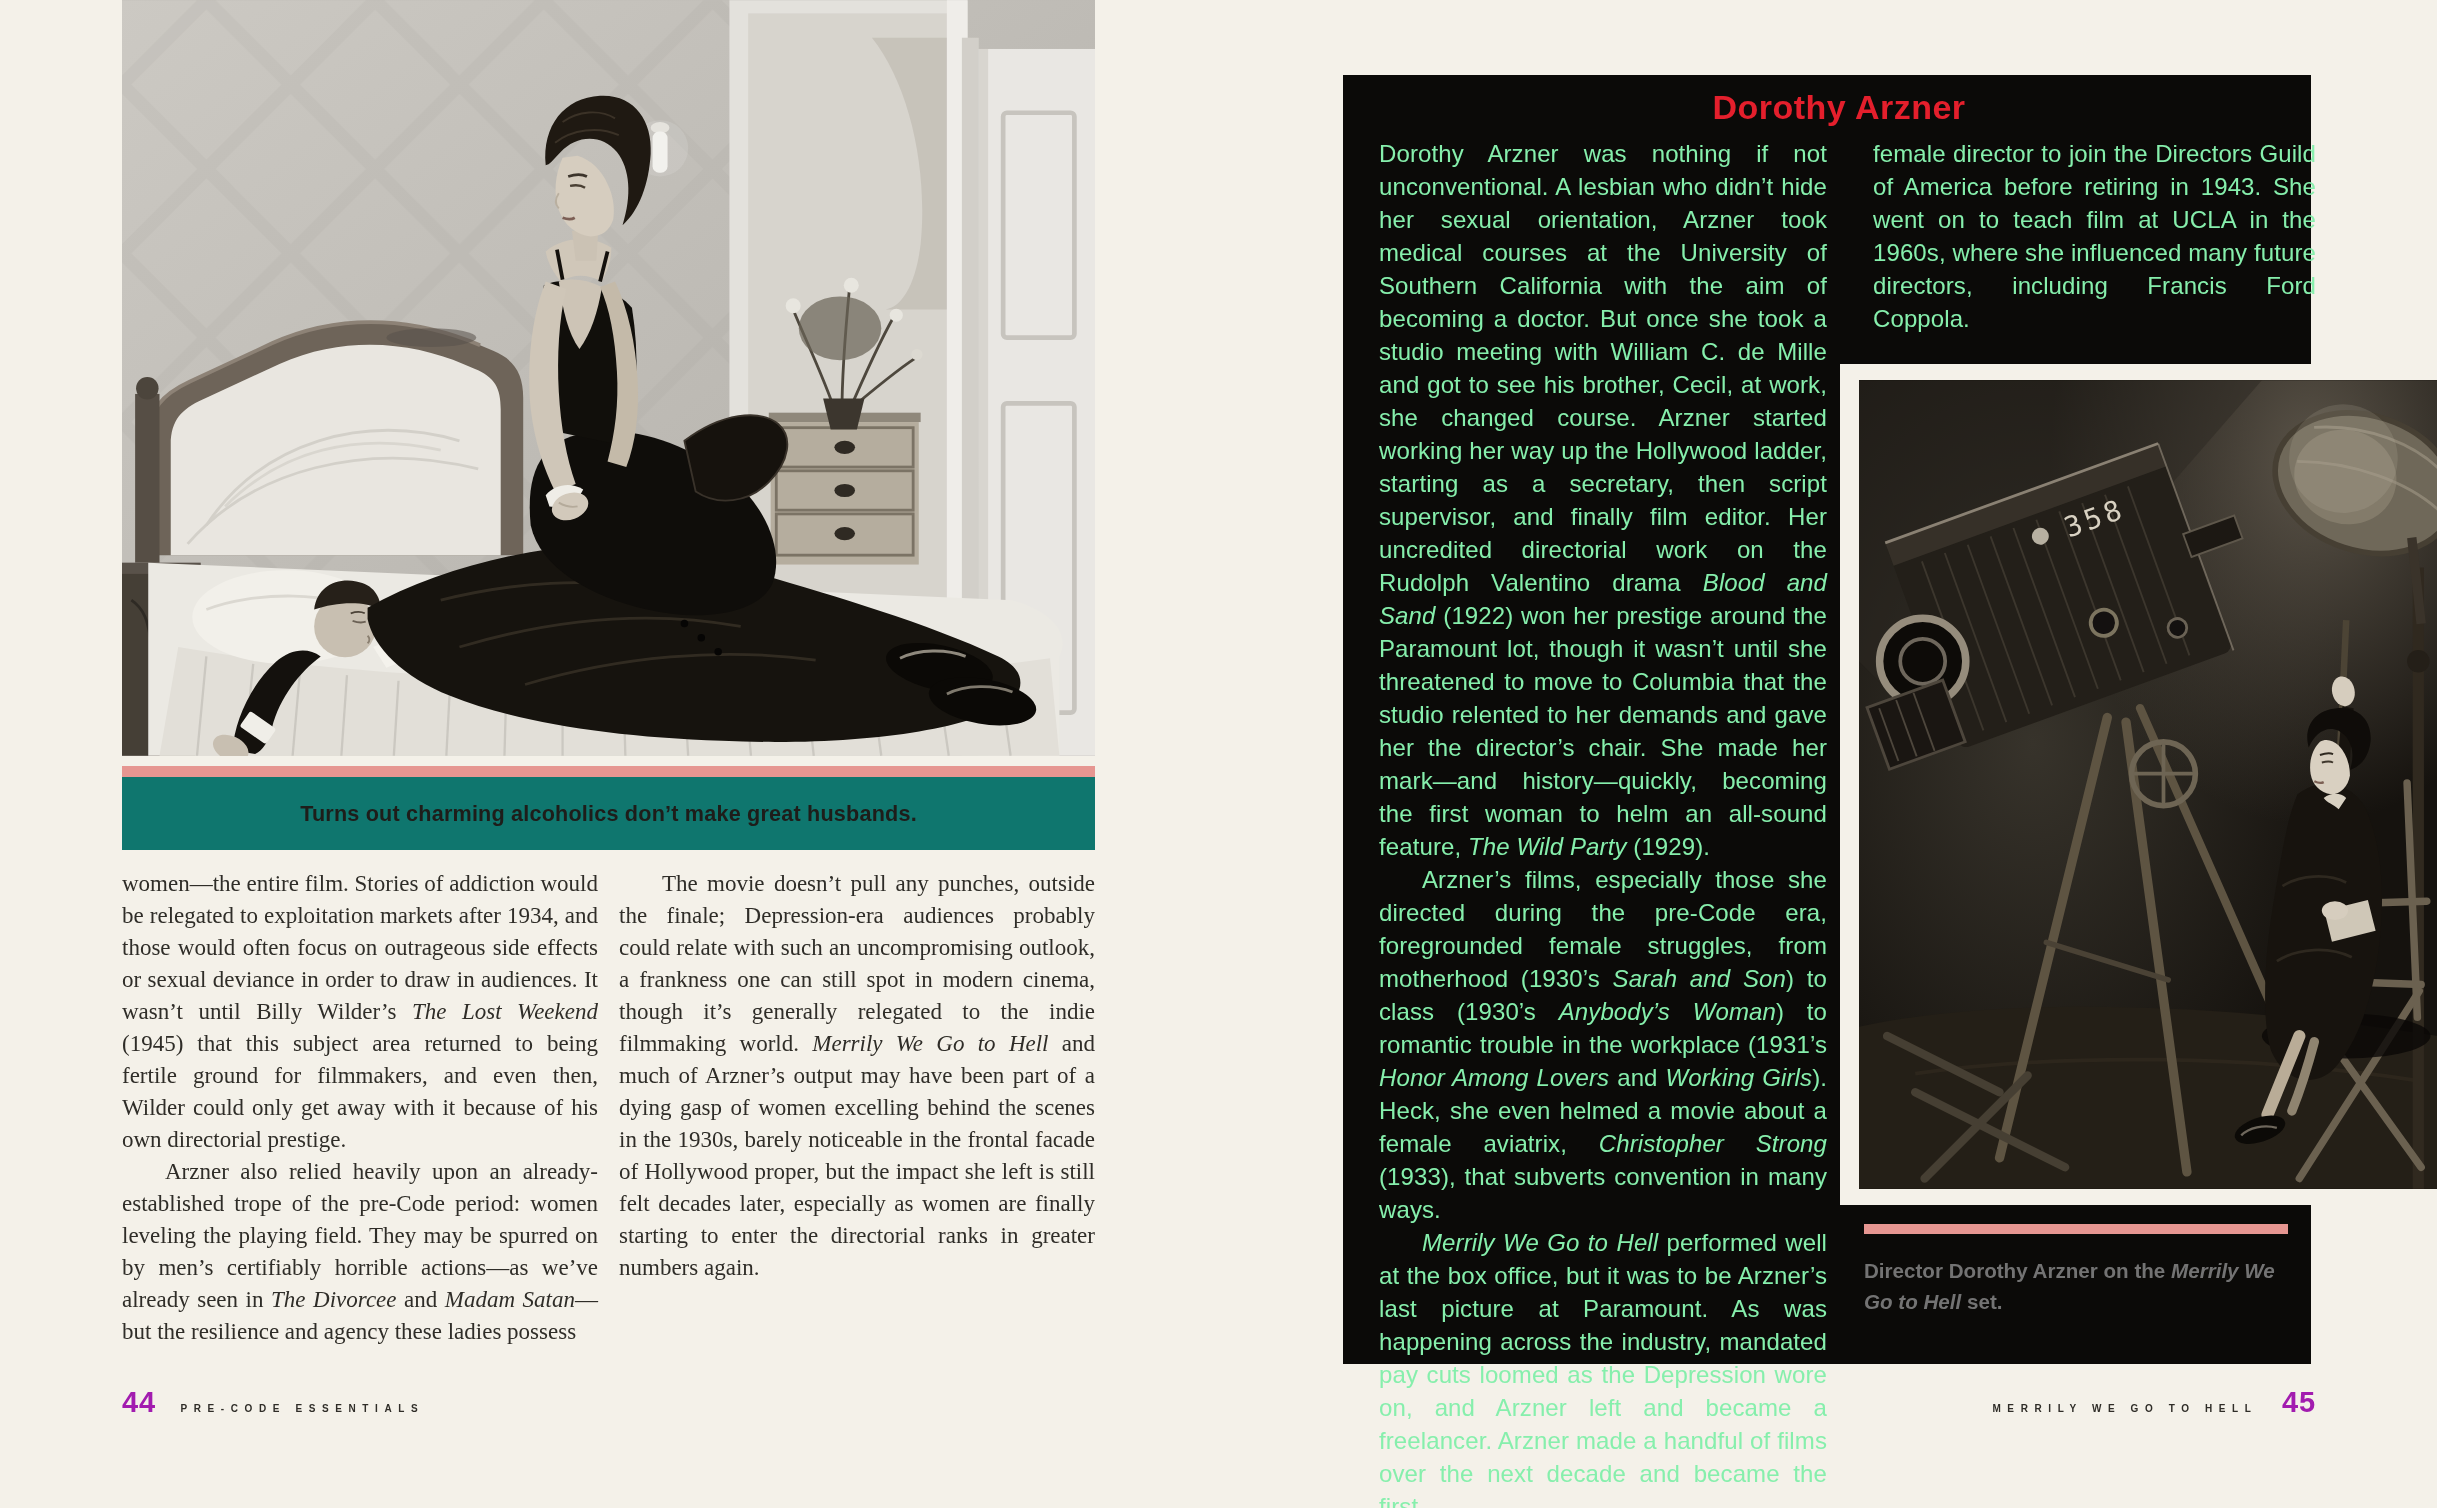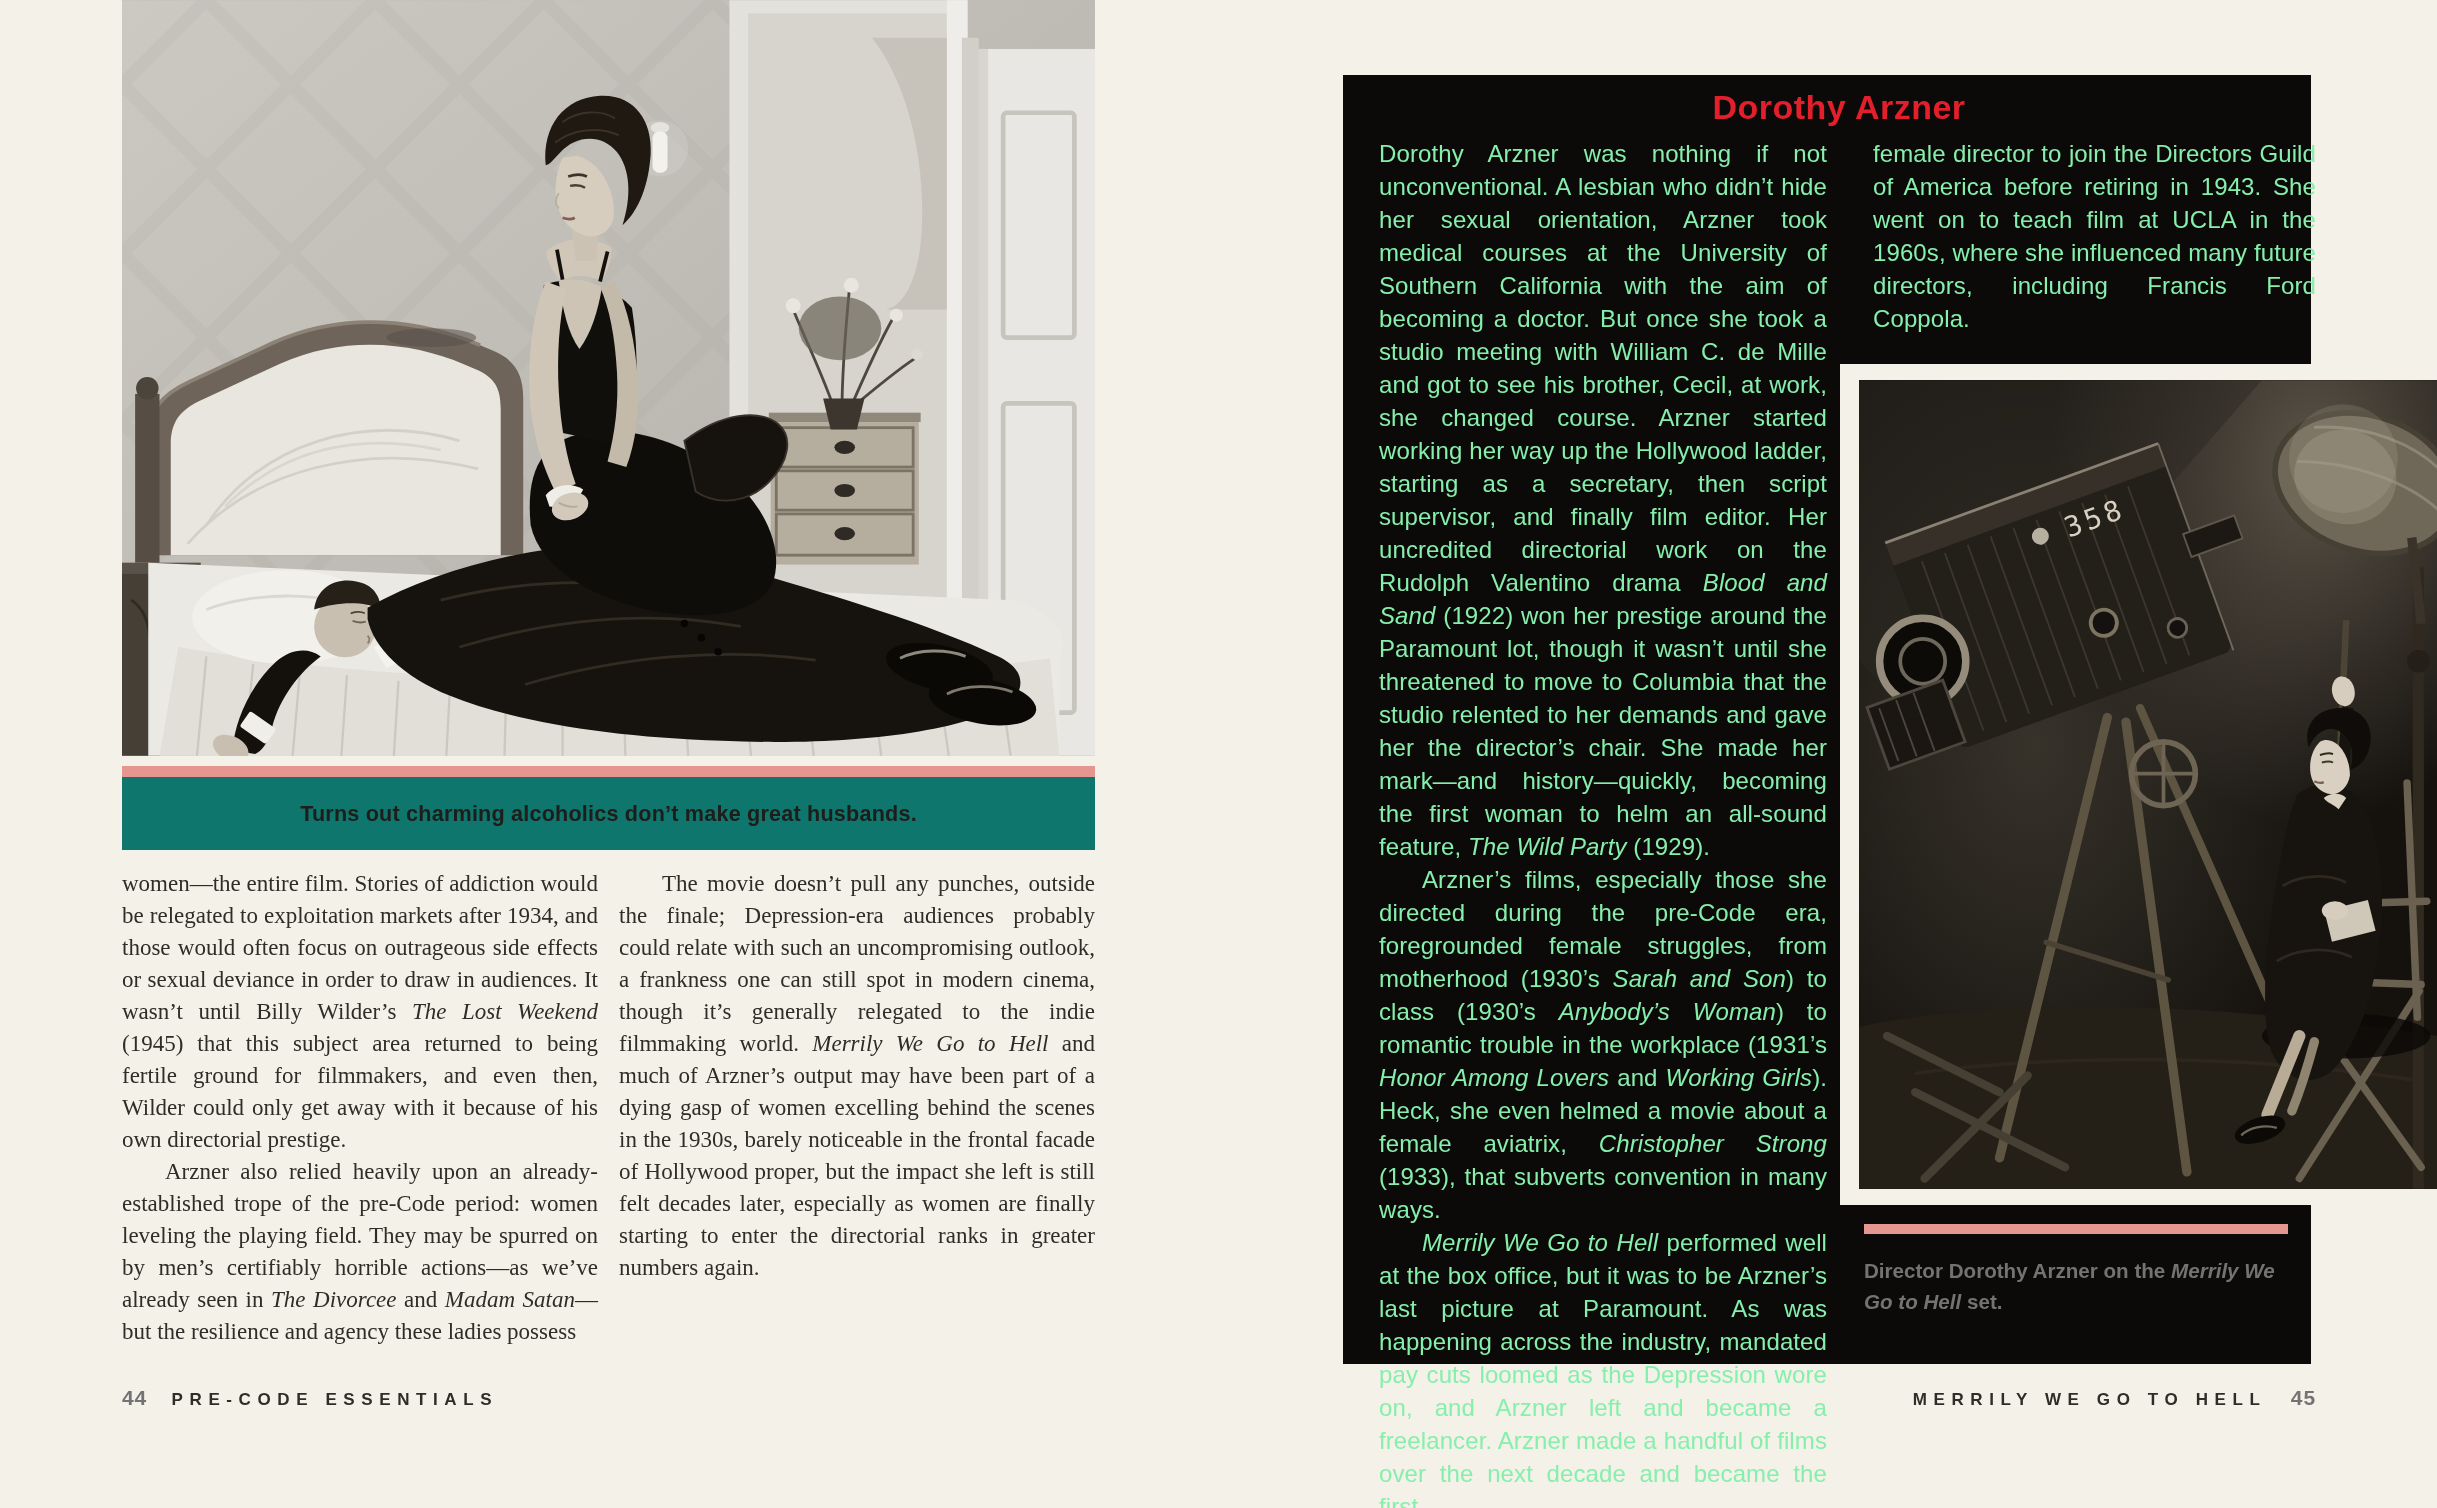--- a/index.html
+++ b/index.html
@@ -40,7 +40,7 @@
   }
   .footer-left{left:122px;}
   .footer-right{right:122px;}
-  .pagenum{font-weight:bold;font-size:21px;letter-spacing:0.9px;color:#737373;text-align:center;}
+  .pagenum{font-weight:bold;font-size:29px;letter-spacing:0.9px;color:#a21caf;text-align:center;}
   .running{font-size:17px;font-weight:bold;letter-spacing:6.6px;color:#2f2d28;}
 
   

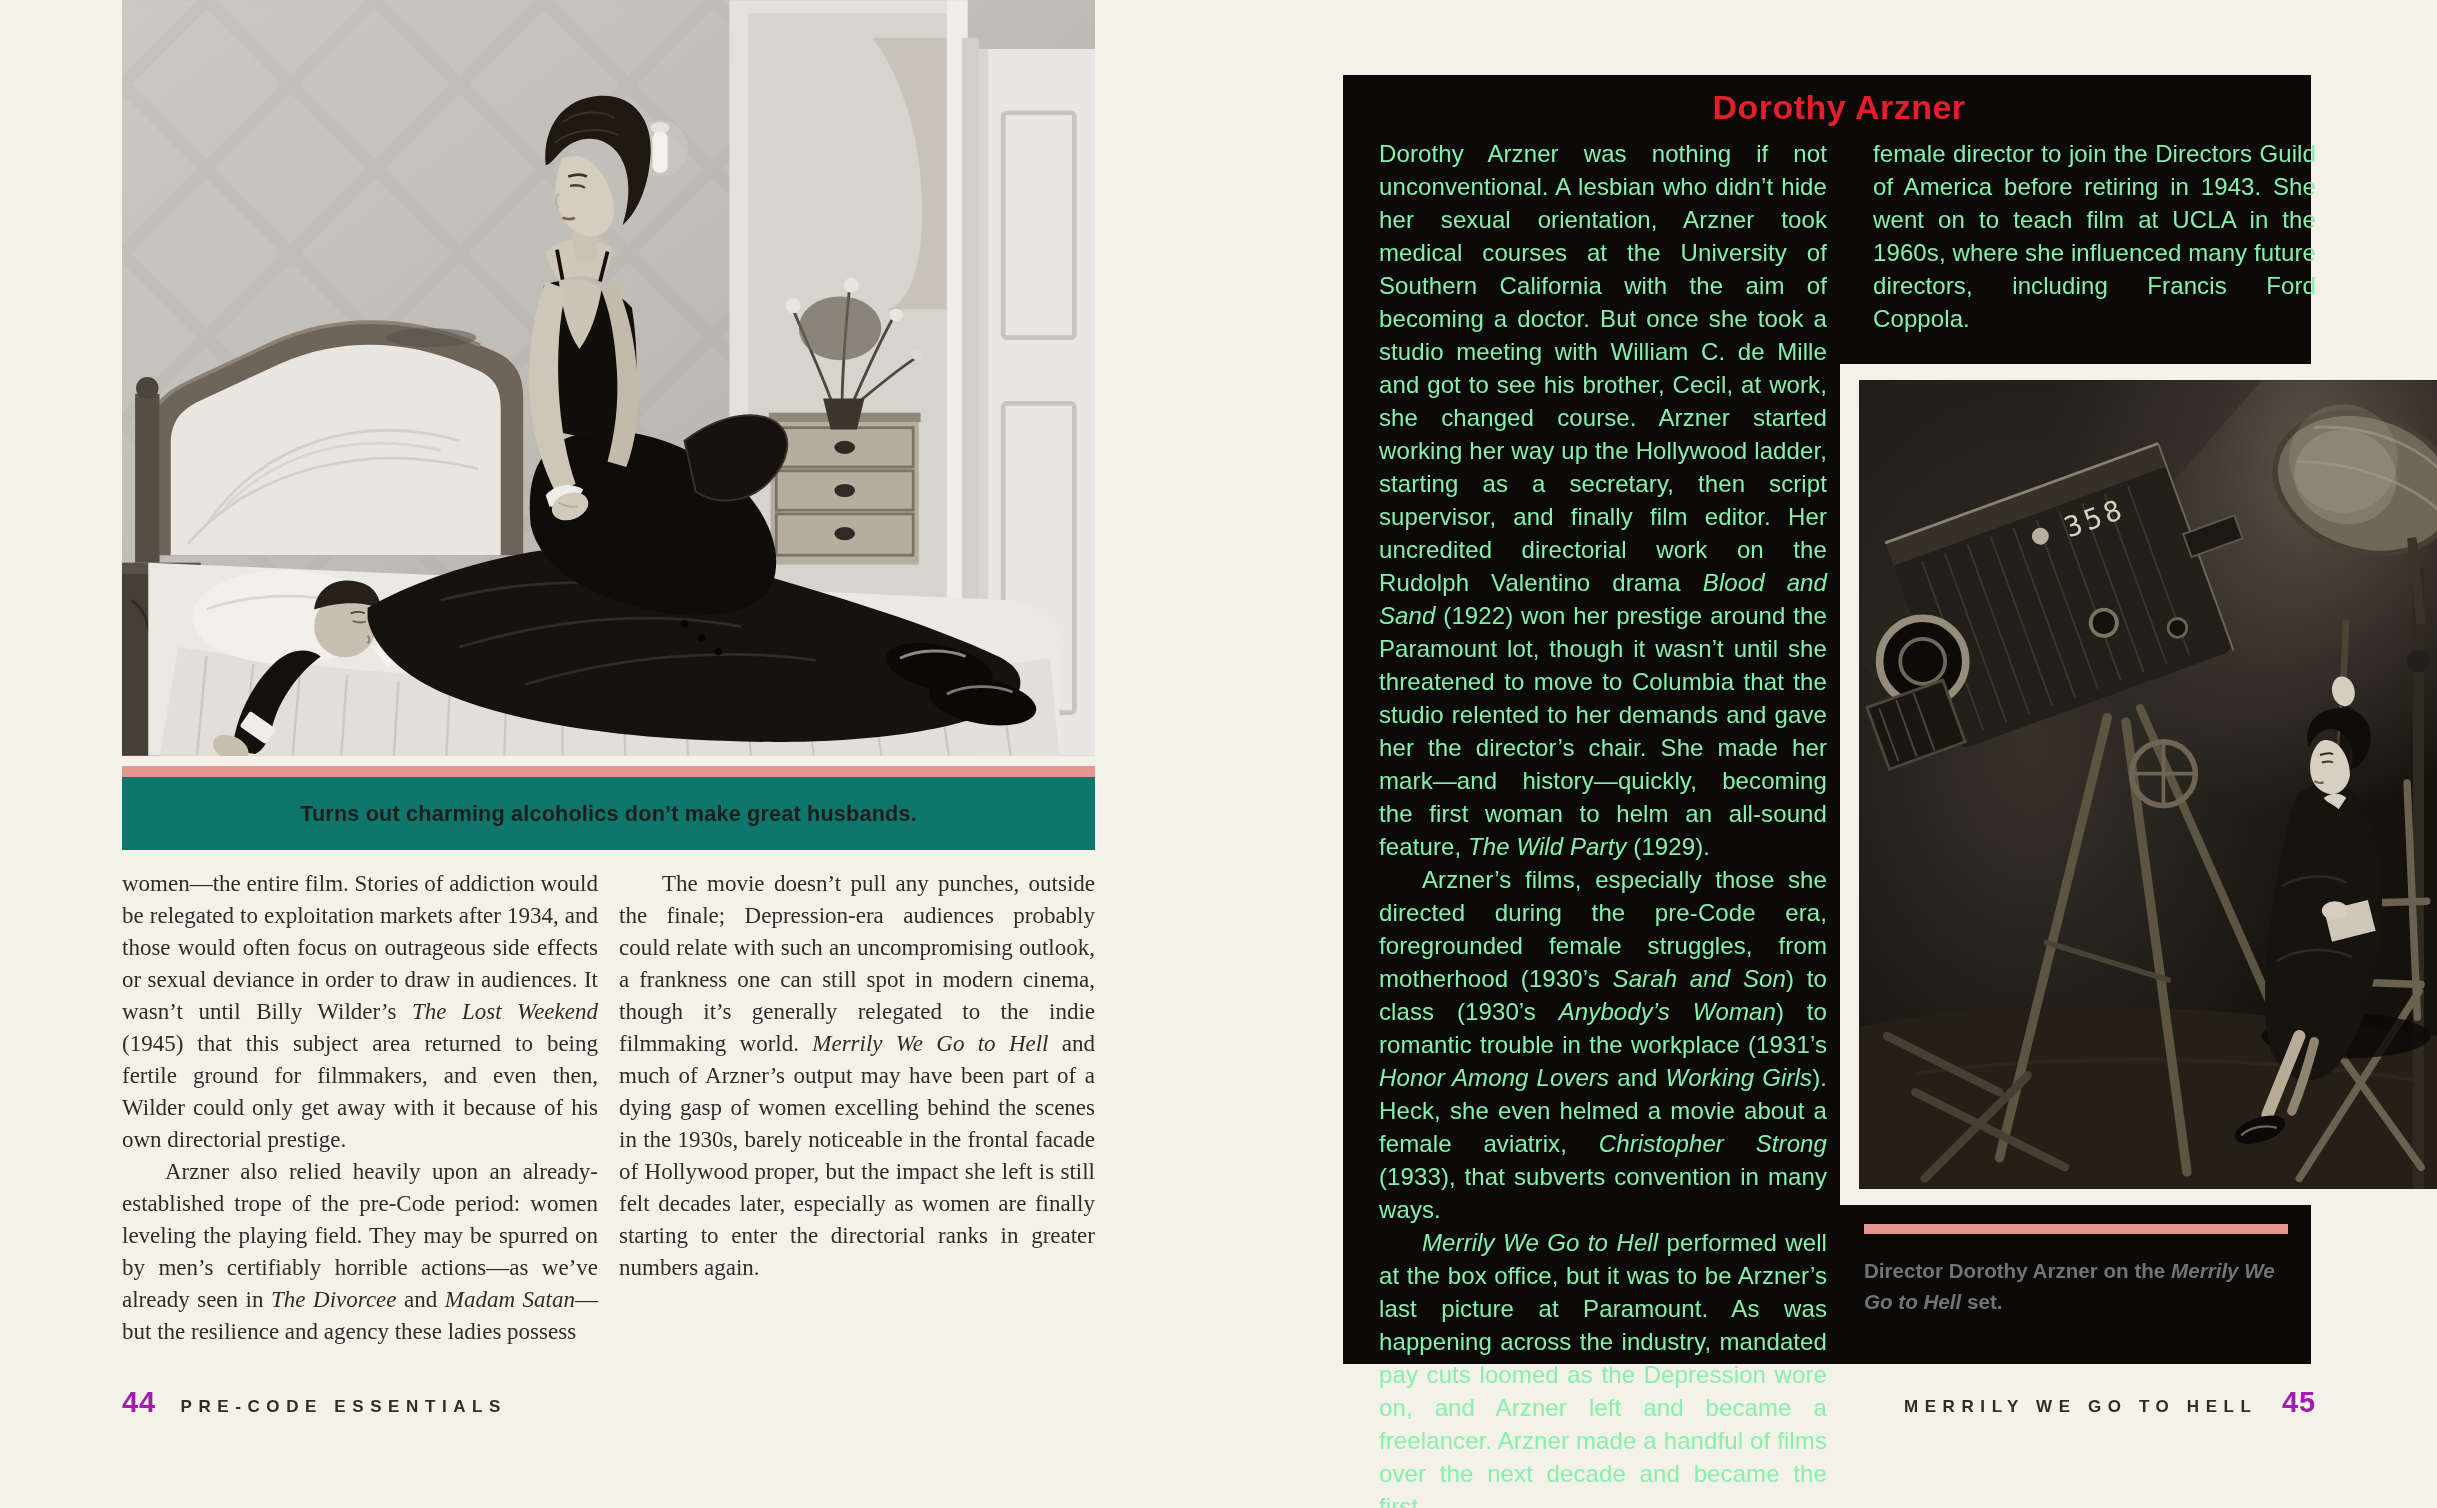--- a/index.html
+++ b/index.html
@@ -41,7 +41,7 @@
   .footer-left{left:122px;}
   .footer-right{right:122px;}
   .pagenum{font-weight:bold;font-size:29px;letter-spacing:0.9px;color:#a21caf;text-align:center;}
-  .running{font-size:17px;font-weight:bold;letter-spacing:6.6px;color:#2f2d28;}
+  .running{font-size:10px;font-weight:bold;letter-spacing:6.6px;color:#2f2d28;}
 
   
   .sidebar{

